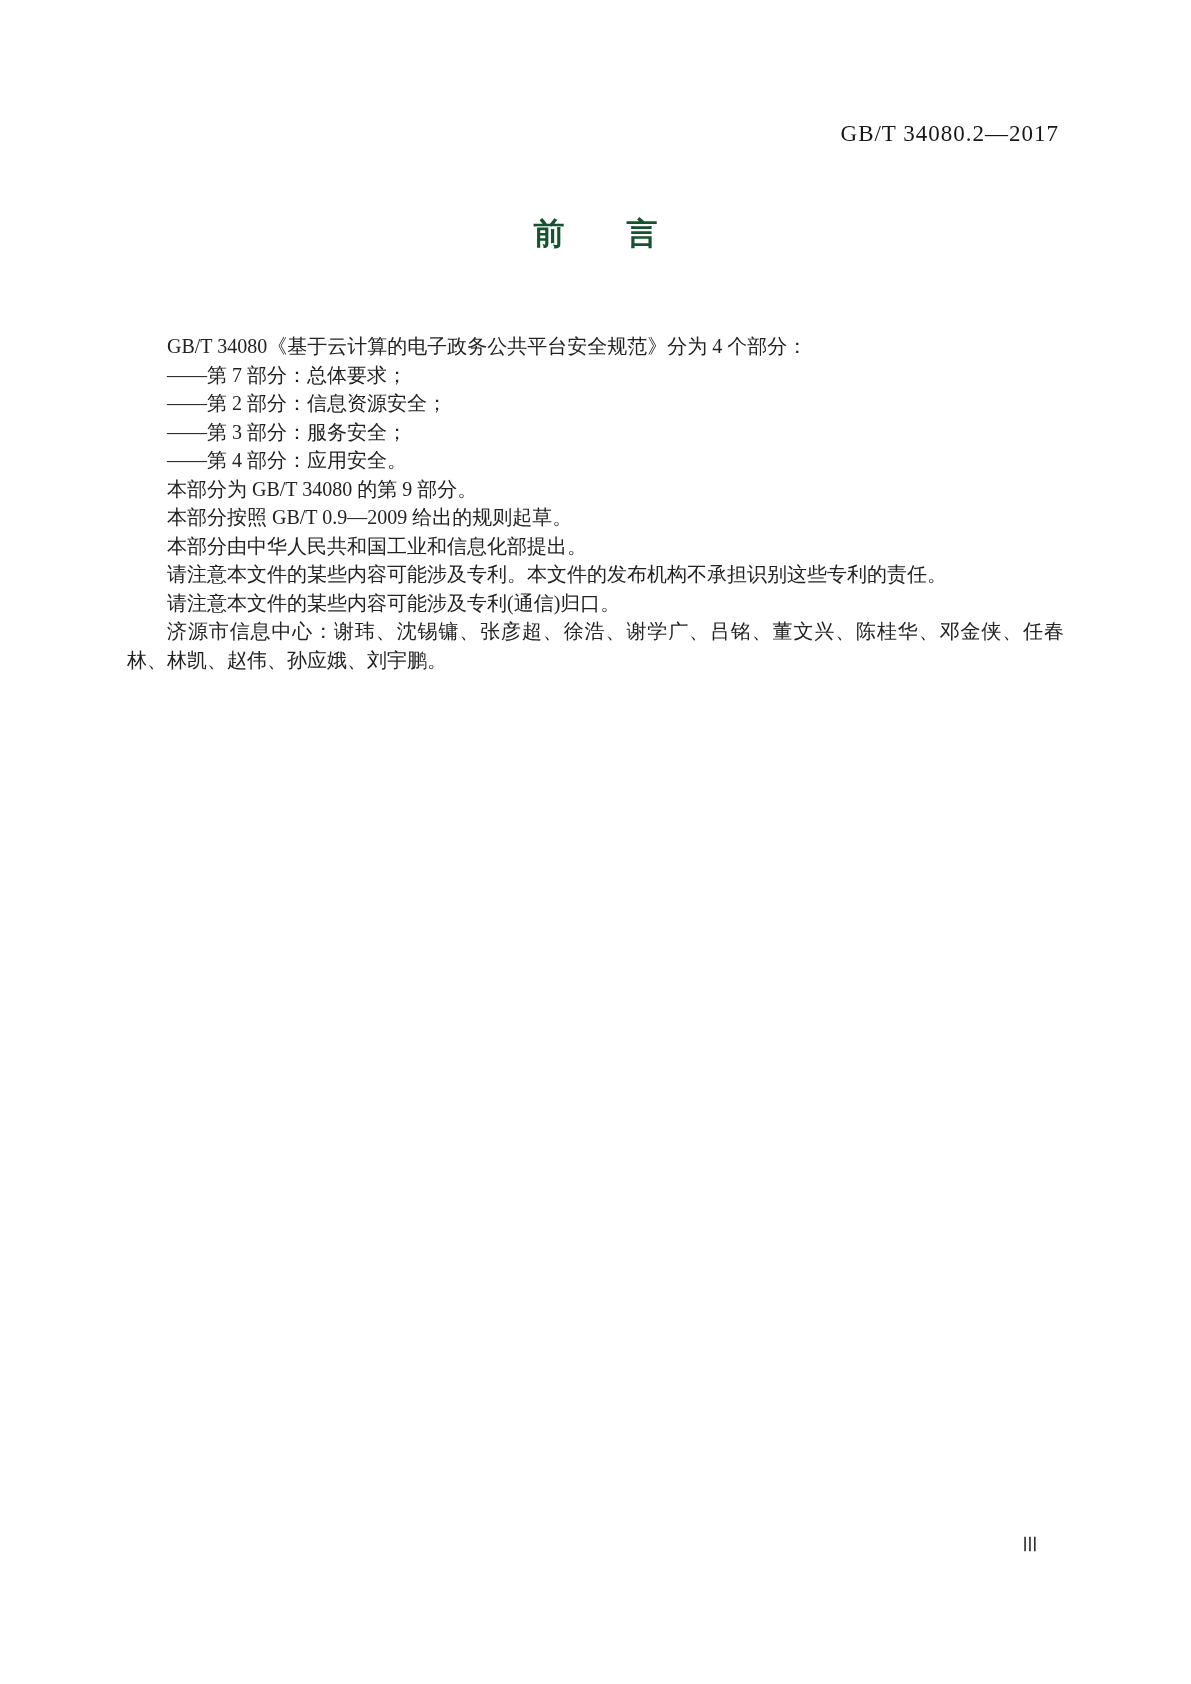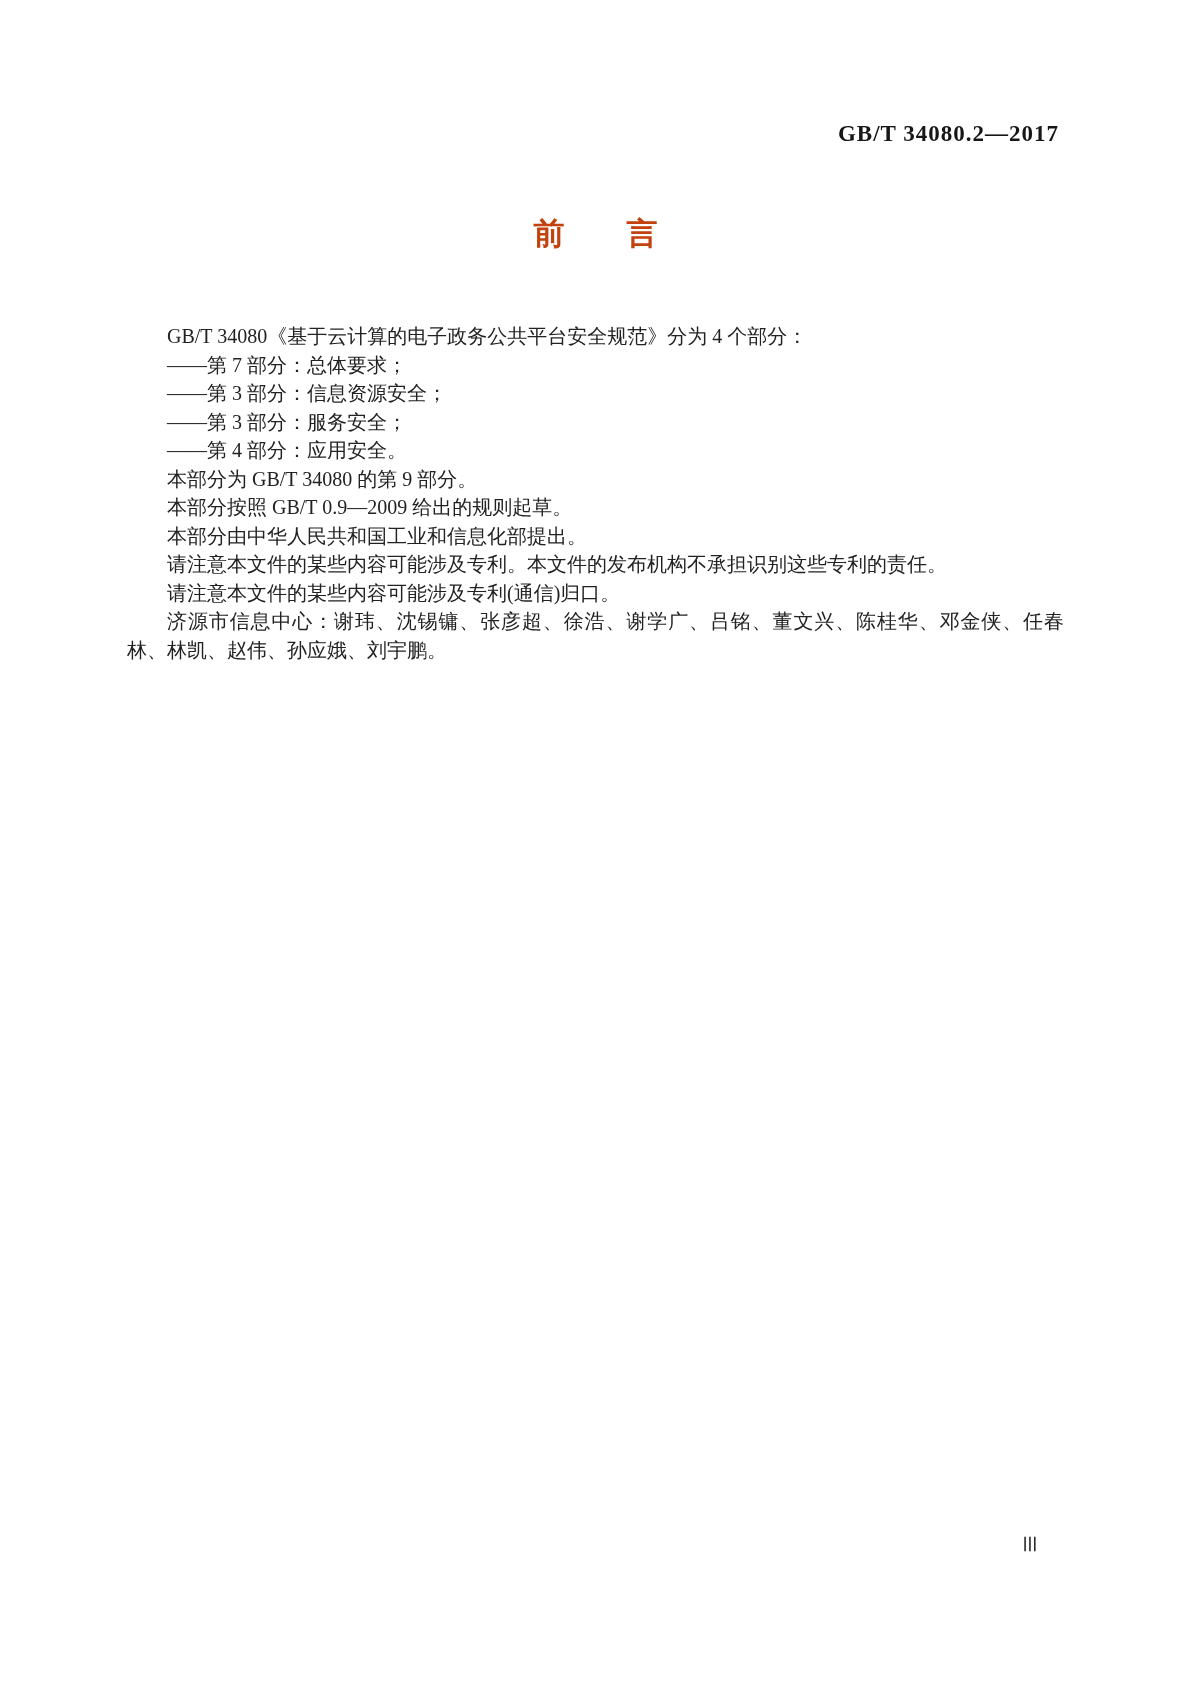--- a/index.html
+++ b/index.html
@@ -25,7 +25,7 @@
     right: 132px;
     text-align: right;
     font-family: "Liberation Serif", serif;
-    font-weight: 700;
+    font-weight: 400;
     font-size: 23px;
     letter-spacing: 1px;
     color: #161616;

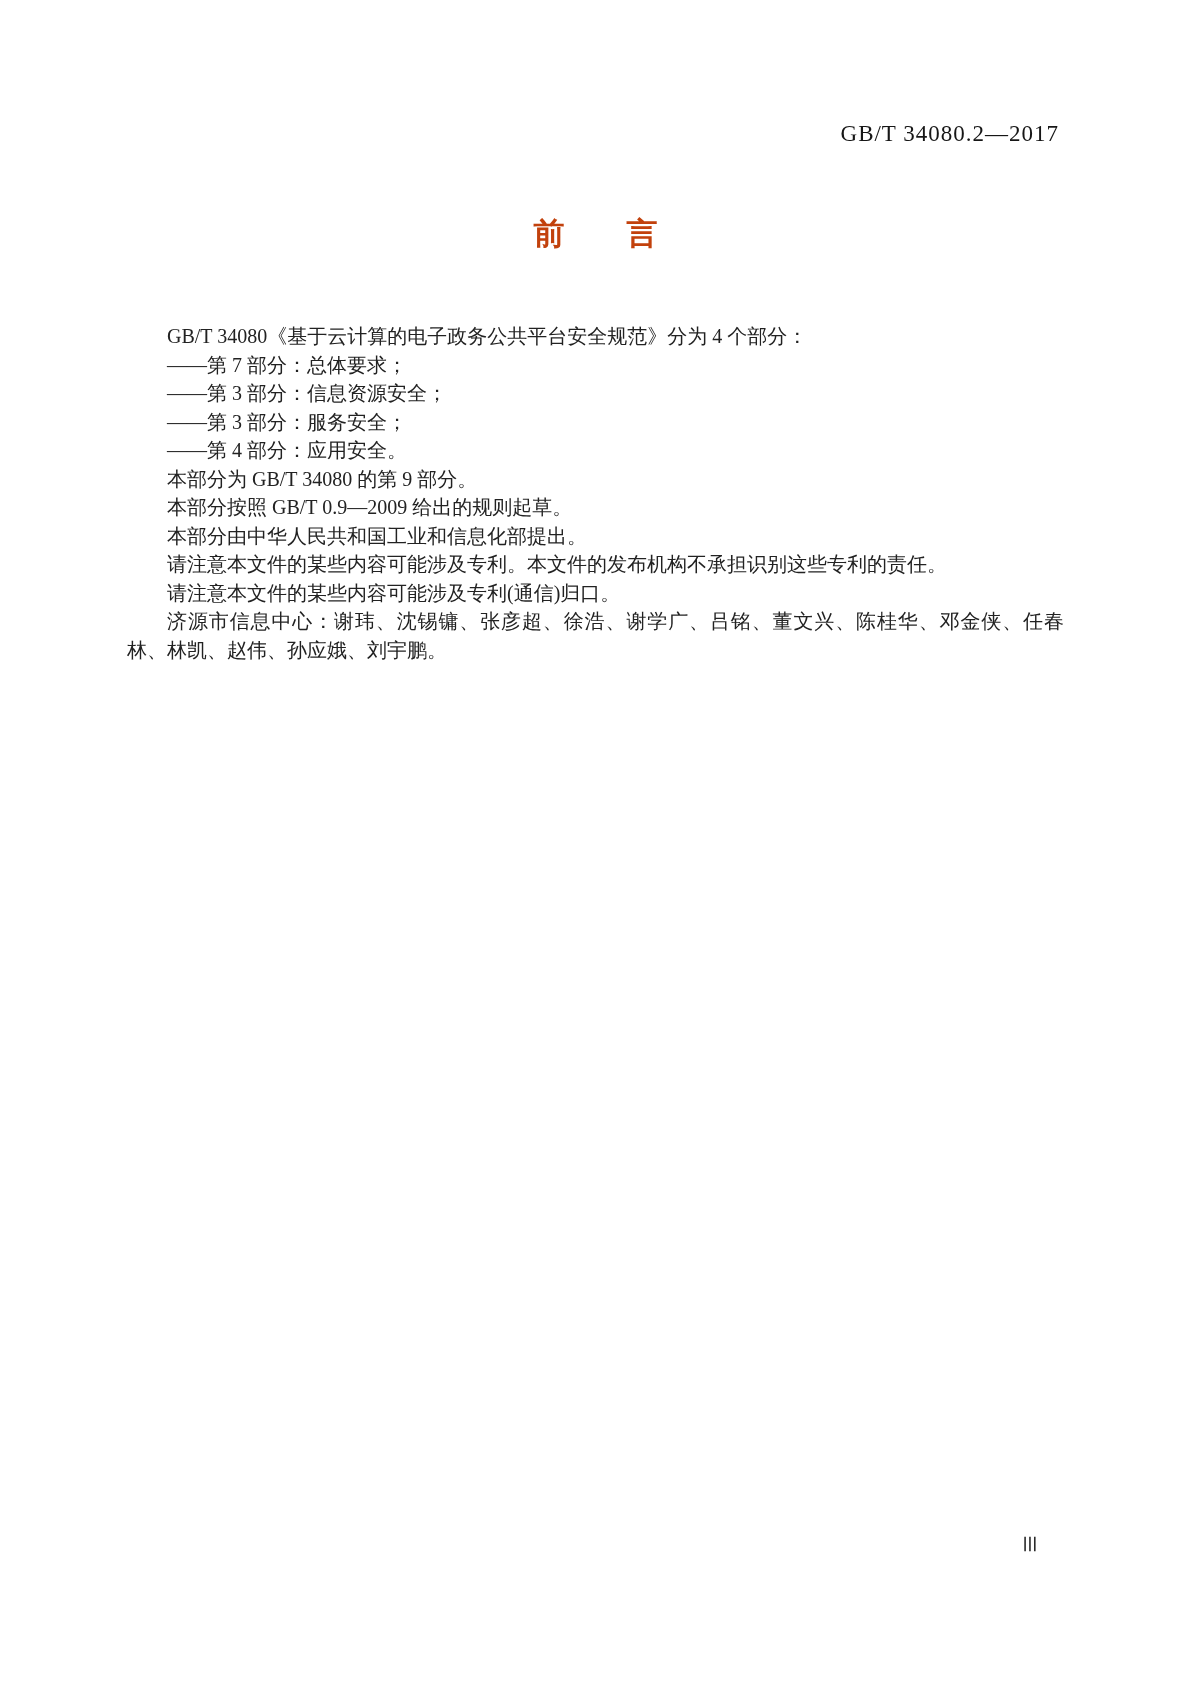--- a/index.html
+++ b/index.html
@@ -40,7 +40,7 @@
     font-family: "Liberation Sans", sans-serif;
     font-weight: 700;
     font-size: 31px;
-    color: #c2410c;
+    color: #14532d;
     white-space: pre;
   }
   .foreword-body {

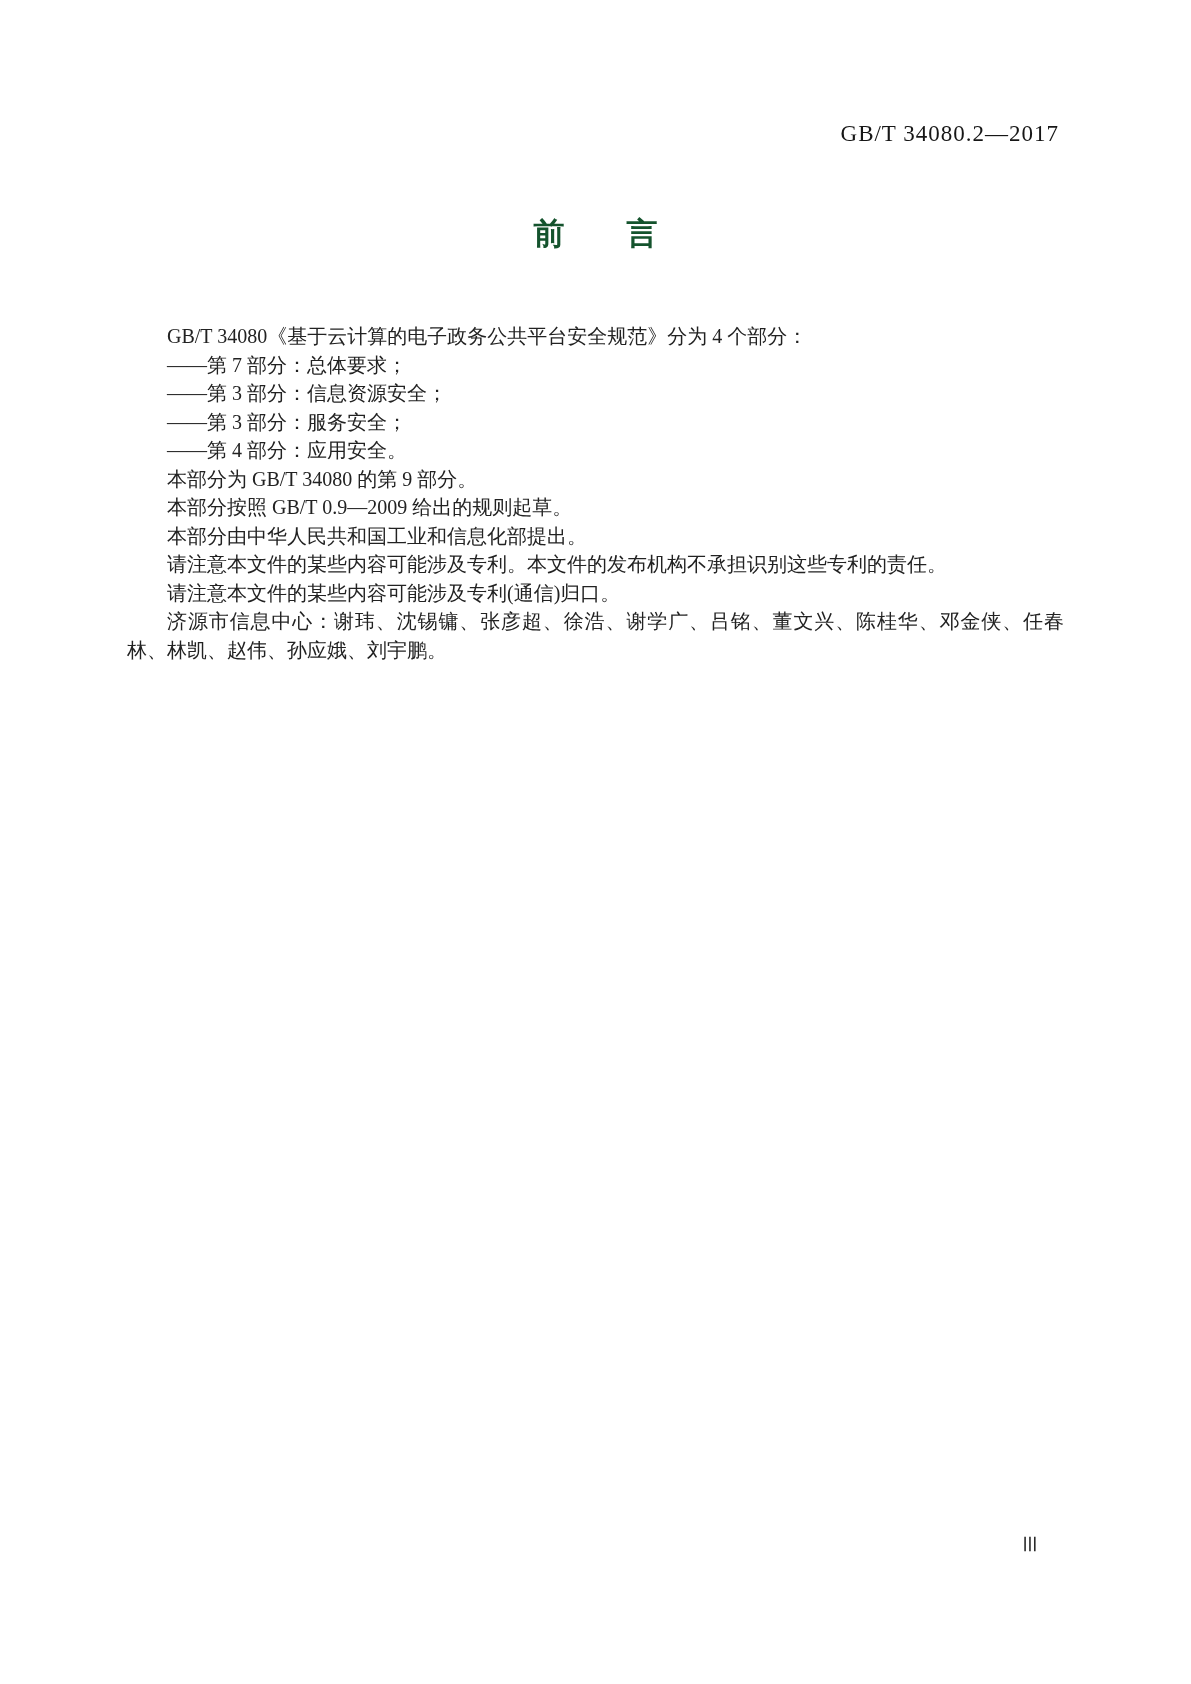--- a/index.html
+++ b/index.html
@@ -46,7 +46,7 @@
   .foreword-body {
     position: absolute;
     left: 127px;
-    top: 322px;
+    top: 332px;
     width: 937px;
     font-size: 20px;
     line-height: 28.5px;

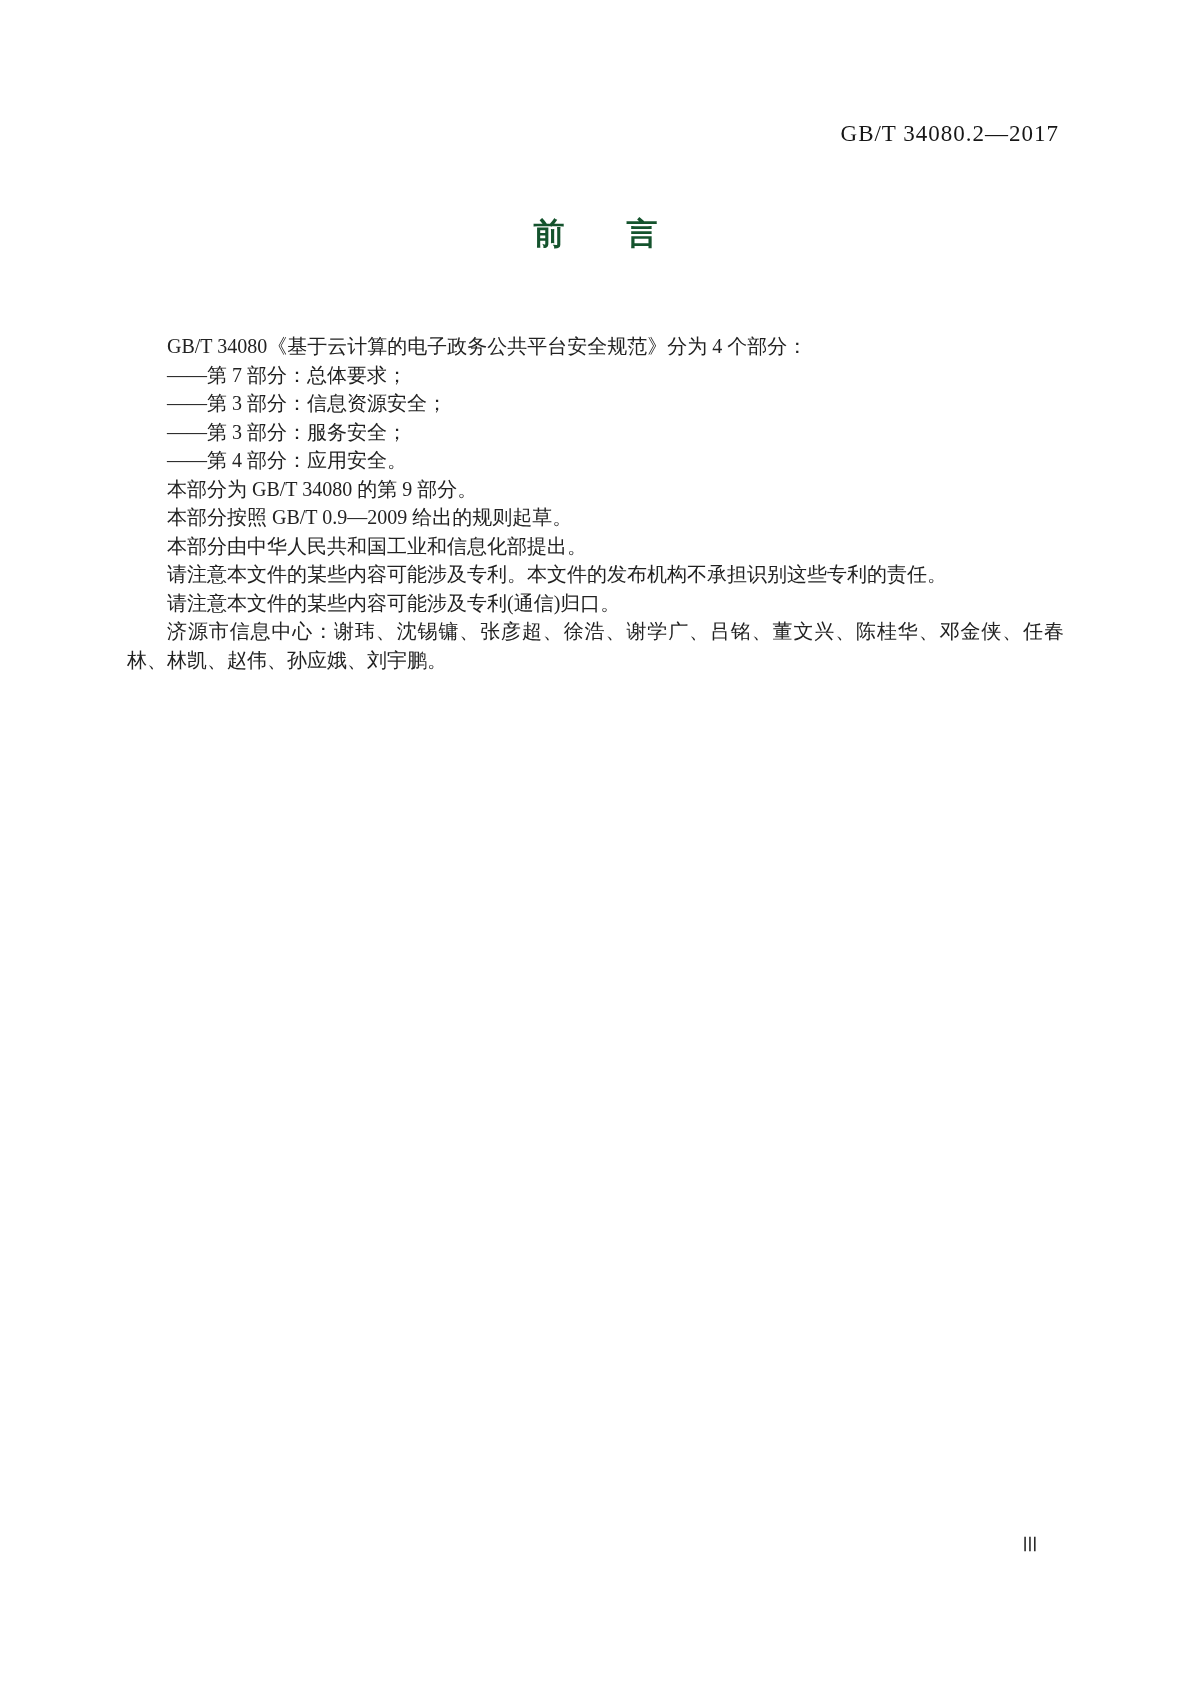--- a/index.html
+++ b/index.html
@@ -82,7 +82,7 @@
   <div class="foreword-body">
     <p>GB/T 34080《基于云计算的电子政务公共平台安全规范》分为 4 个部分：</p>
     <p>——第 7 部分：总体要求；</p>
-    <p>——第 3 部分：信息资源安全；</p>
+    <p>——第 2 部分：信息资源安全；</p>
     <p>——第 3 部分：服务安全；</p>
     <p>——第 4 部分：应用安全。</p>
     <p>本部分为 GB/T 34080 的第 9 部分。</p>

